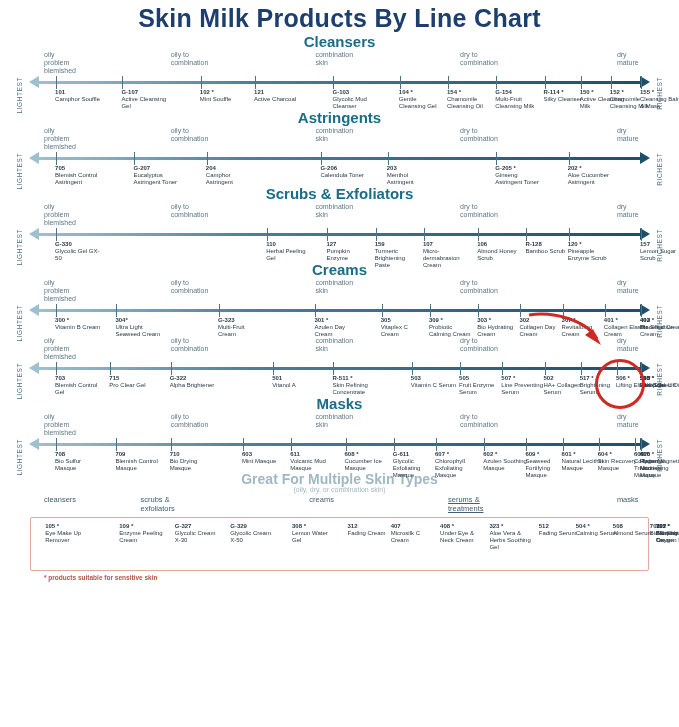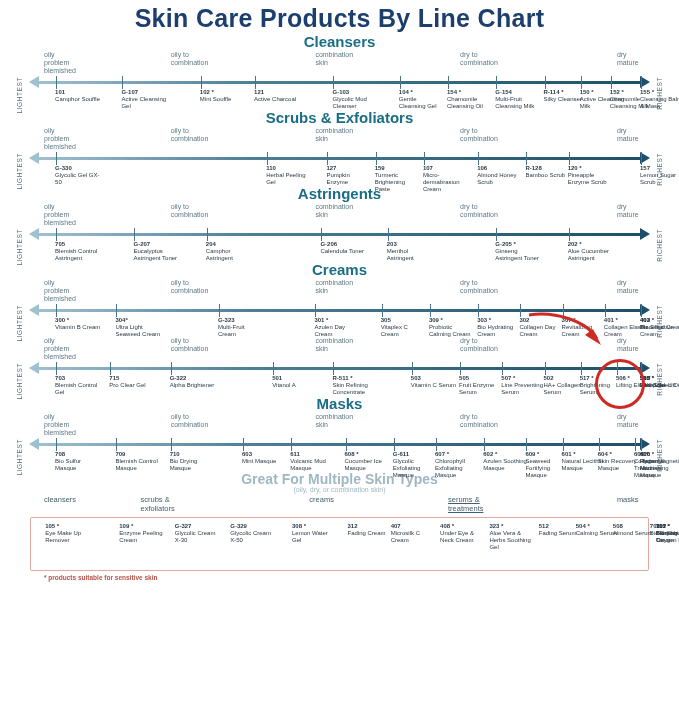--- a/index.html
+++ b/index.html
@@ -78,7 +78,7 @@
 
 <div class="page">
 
-  <div class="title">Skin Care Products By Line Chart</div>
+  <div class="title">Skin Milk Products By Line Chart</div>
 
   <div id="sections">
       <div class="section">

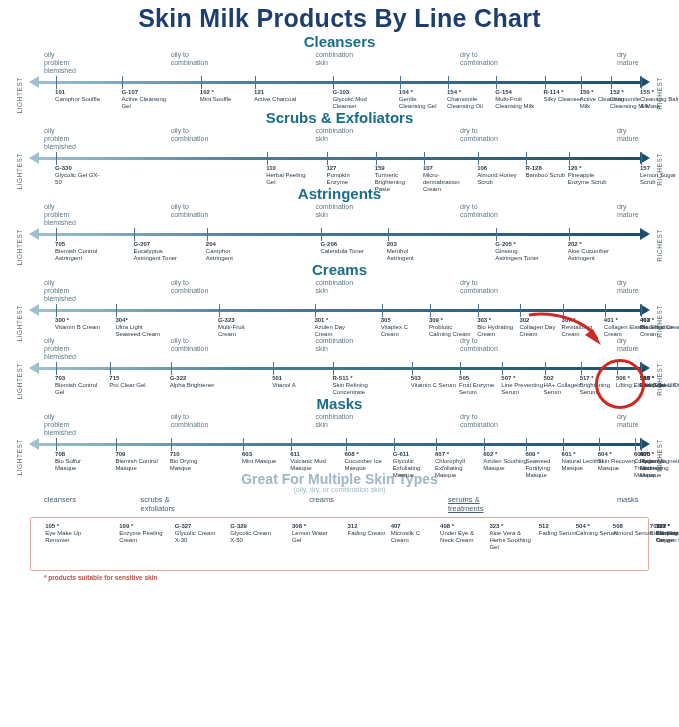--- a/index.html
+++ b/index.html
@@ -163,6 +163,62 @@
         </div>
       </div>
       <div class="section">
+        <div class="sec-title">Astringents</div>
+        <div class="band">
+          <div style="position: relative; height: 24px; margin: 0px 24px;">
+            <div class="hdr" style="left: 1%;">oily<br>problem<br>blemished</div>
+            <div class="hdr" style="left: 22%;">oily to<br>combination</div>
+            <div class="hdr" style="left: 46%;">combination<br>skin</div>
+            <div class="hdr" style="left: 70%;">dry to<br>combination</div>
+            <div class="hdr" style="left: 96%;">dry<br>mature</div>
+          </div>
+          <div class="axis-wrap">
+            <div class="axis-line"></div>
+            <div class="arrow-left"></div>
+            <div class="arrow-right"></div>
+            <div class="tick" style="left: 3%;"></div>
+            <div class="tick" style="left: 16%;"></div>
+            <div class="tick" style="left: 28%;"></div>
+            <div class="tick" style="left: 47%;"></div>
+            <div class="tick" style="left: 58%;"></div>
+            <div class="tick" style="left: 76%;"></div>
+            <div class="tick" style="left: 88%;"></div>
+          </div>
+          <div class="endlabel left" style="top: 26px;">LIGHTEST</div>
+          <div class="endlabel right" style="top: 26px;">RICHEST</div>
+          <div class="prods">
+            <div class="prod" style="left: calc(3% - 1px);">
+              <div class="code">705</div>
+              <div>Blemish Control Astringent</div>
+            </div>
+            <div class="prod" style="left: calc(16% - 1px);">
+              <div class="code">G-207</div>
+              <div>Eucalyptus Astringent Toner</div>
+            </div>
+            <div class="prod" style="left: calc(28% - 1px);">
+              <div class="code">204</div>
+              <div>Camphor Astringent</div>
+            </div>
+            <div class="prod" style="left: calc(47% - 1px);">
+              <div class="code">G-206</div>
+              <div>Calendula Toner</div>
+            </div>
+            <div class="prod" style="left: calc(58% - 1px);">
+              <div class="code">203</div>
+              <div>Menthol Astringent</div>
+            </div>
+            <div class="prod" style="left: calc(76% - 1px);">
+              <div class="code">G-205 *</div>
+              <div>Ginseng Astringent Toner</div>
+            </div>
+            <div class="prod" style="left: calc(88% - 1px);">
+              <div class="code">202 *</div>
+              <div>Aloe Cucumber Astringent</div>
+            </div>
+          </div>
+        </div>
+      </div>
+      <div class="section">
         <div class="sec-title">Scrubs &amp; Exfoliators</div>
         <div class="band">
           <div style="position: relative; height: 24px; margin: 0px 24px;">
@@ -224,62 +280,6 @@
             <div class="prod" style="left: calc(100% - 1px);">
               <div class="code">157</div>
               <div>Lemon Sugar Scrub</div>
-            </div>
-          </div>
-        </div>
-      </div>
-      <div class="section">
-        <div class="sec-title">Astringents</div>
-        <div class="band">
-          <div style="position: relative; height: 24px; margin: 0px 24px;">
-            <div class="hdr" style="left: 1%;">oily<br>problem<br>blemished</div>
-            <div class="hdr" style="left: 22%;">oily to<br>combination</div>
-            <div class="hdr" style="left: 46%;">combination<br>skin</div>
-            <div class="hdr" style="left: 70%;">dry to<br>combination</div>
-            <div class="hdr" style="left: 96%;">dry<br>mature</div>
-          </div>
-          <div class="axis-wrap">
-            <div class="axis-line"></div>
-            <div class="arrow-left"></div>
-            <div class="arrow-right"></div>
-            <div class="tick" style="left: 3%;"></div>
-            <div class="tick" style="left: 16%;"></div>
-            <div class="tick" style="left: 28%;"></div>
-            <div class="tick" style="left: 47%;"></div>
-            <div class="tick" style="left: 58%;"></div>
-            <div class="tick" style="left: 76%;"></div>
-            <div class="tick" style="left: 88%;"></div>
-          </div>
-          <div class="endlabel left" style="top: 26px;">LIGHTEST</div>
-          <div class="endlabel right" style="top: 26px;">RICHEST</div>
-          <div class="prods">
-            <div class="prod" style="left: calc(3% - 1px);">
-              <div class="code">705</div>
-              <div>Blemish Control Astringent</div>
-            </div>
-            <div class="prod" style="left: calc(16% - 1px);">
-              <div class="code">G-207</div>
-              <div>Eucalyptus Astringent Toner</div>
-            </div>
-            <div class="prod" style="left: calc(28% - 1px);">
-              <div class="code">204</div>
-              <div>Camphor Astringent</div>
-            </div>
-            <div class="prod" style="left: calc(47% - 1px);">
-              <div class="code">G-206</div>
-              <div>Calendula Toner</div>
-            </div>
-            <div class="prod" style="left: calc(58% - 1px);">
-              <div class="code">203</div>
-              <div>Menthol Astringent</div>
-            </div>
-            <div class="prod" style="left: calc(76% - 1px);">
-              <div class="code">G-205 *</div>
-              <div>Ginseng Astringent Toner</div>
-            </div>
-            <div class="prod" style="left: calc(88% - 1px);">
-              <div class="code">202 *</div>
-              <div>Aloe Cucumber Astringent</div>
             </div>
           </div>
         </div>

